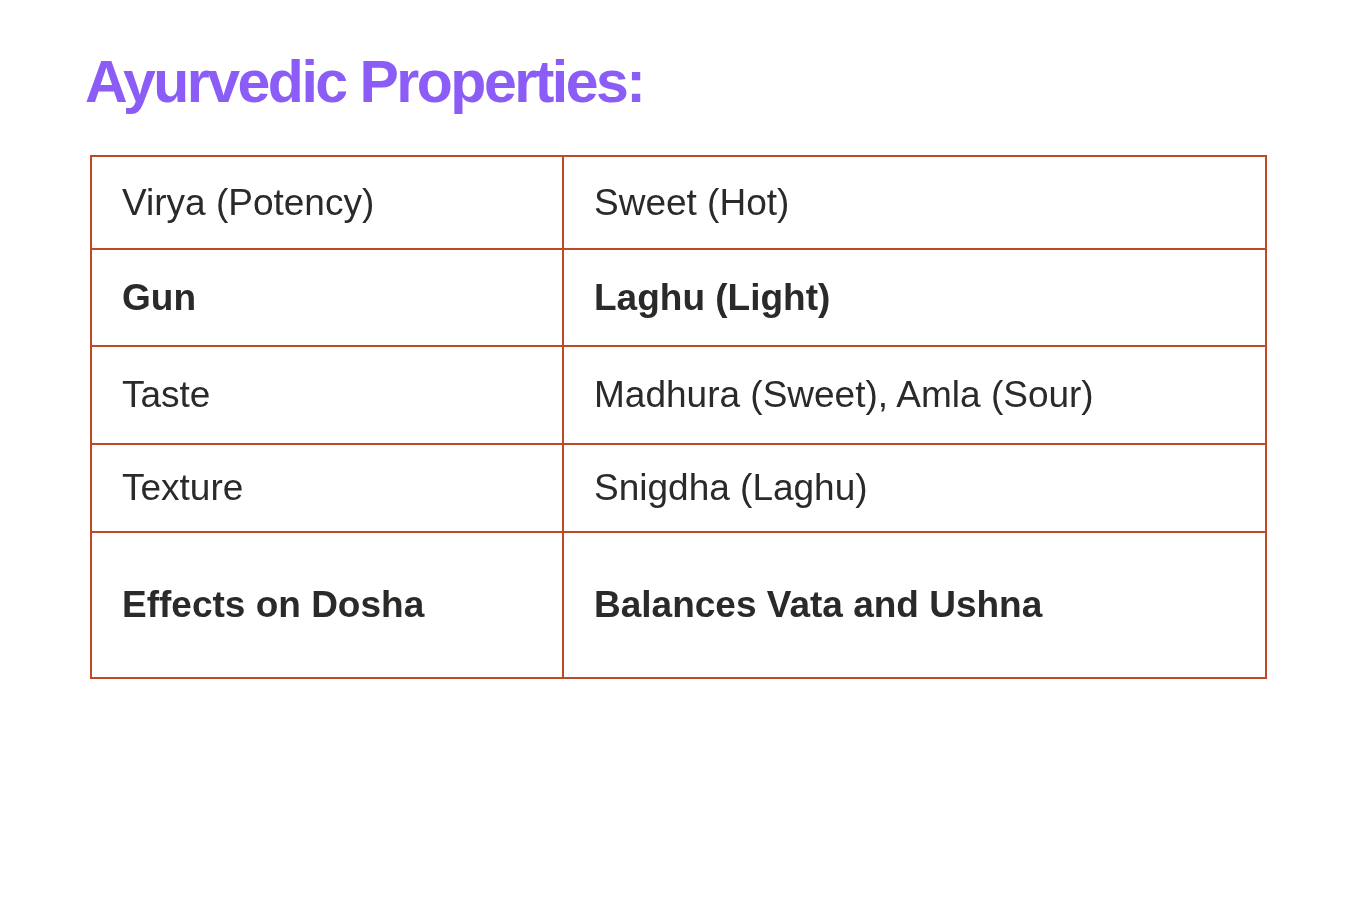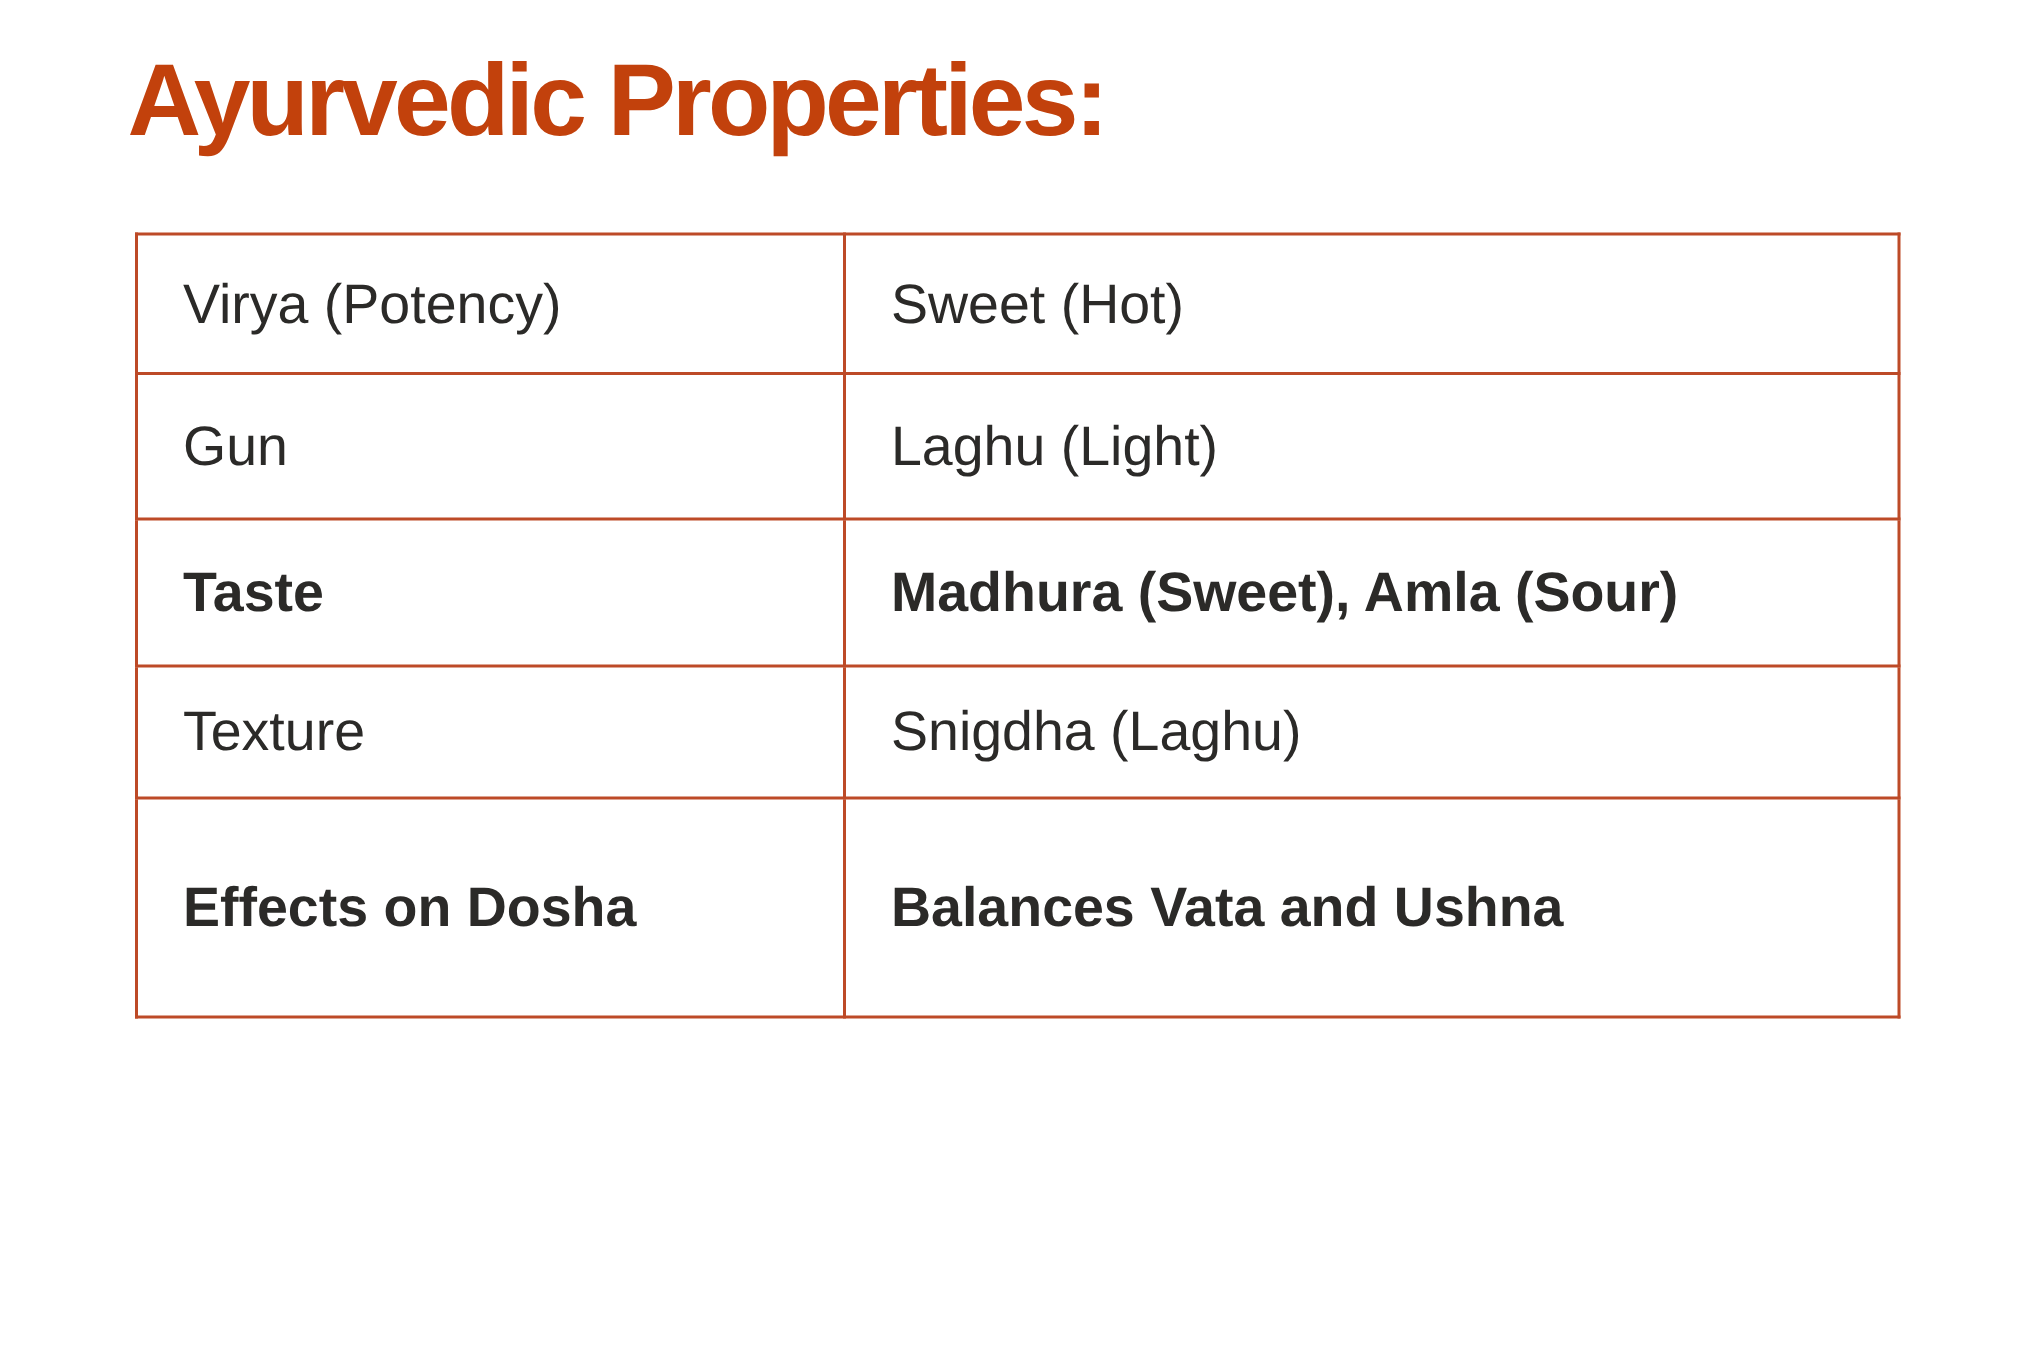--- a/index.html
+++ b/index.html
@@ -18,11 +18,11 @@
   .page-title{
     position:absolute;
     left:85px;
-    top:28px;
-    font-size:68px;
+    top:48px;
+    font-size:59px;
     font-weight:700;
     letter-spacing:-2.5px;
-    color:#c2410c;
+    color:#8b5cf6;
     white-space:nowrap;
   }
   table.props{

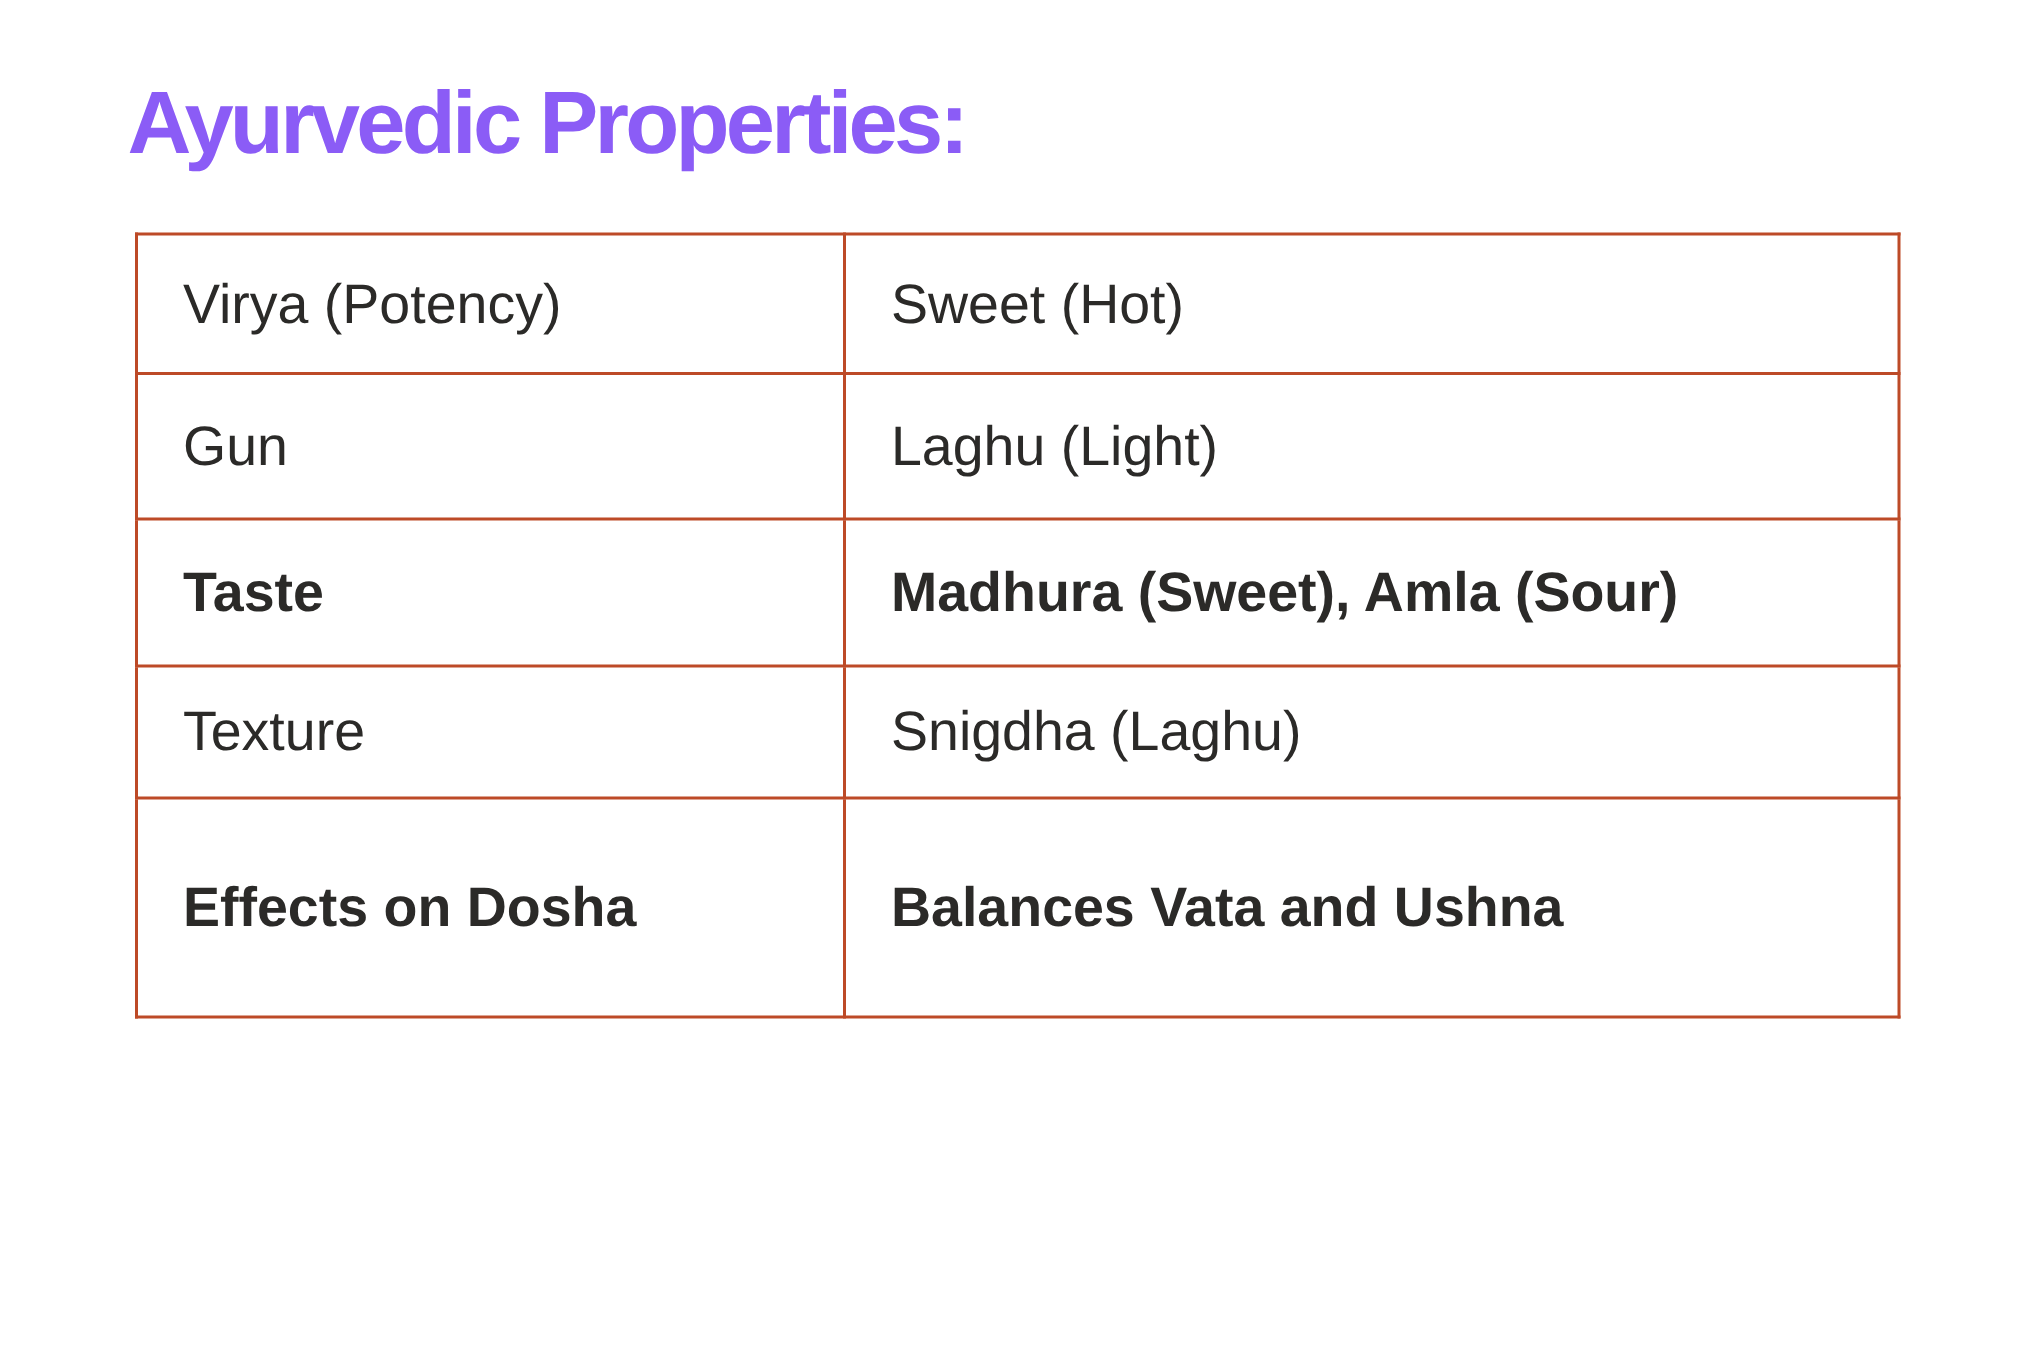--- a/index.html
+++ b/index.html
@@ -44,7 +44,7 @@
   }
   td.col-property{width:472px;border-radius:28px;}
   tr.r1{height:93px;}
-  tr.r2{height:97px;}
+  tr.r2{height:97px;font-weight:bold;}
   tr.r3{height:98px;font-weight:bold;}
   tr.r4{height:88px;margin-top:18px;}
   tr.r5{height:146px;font-weight:bold;}

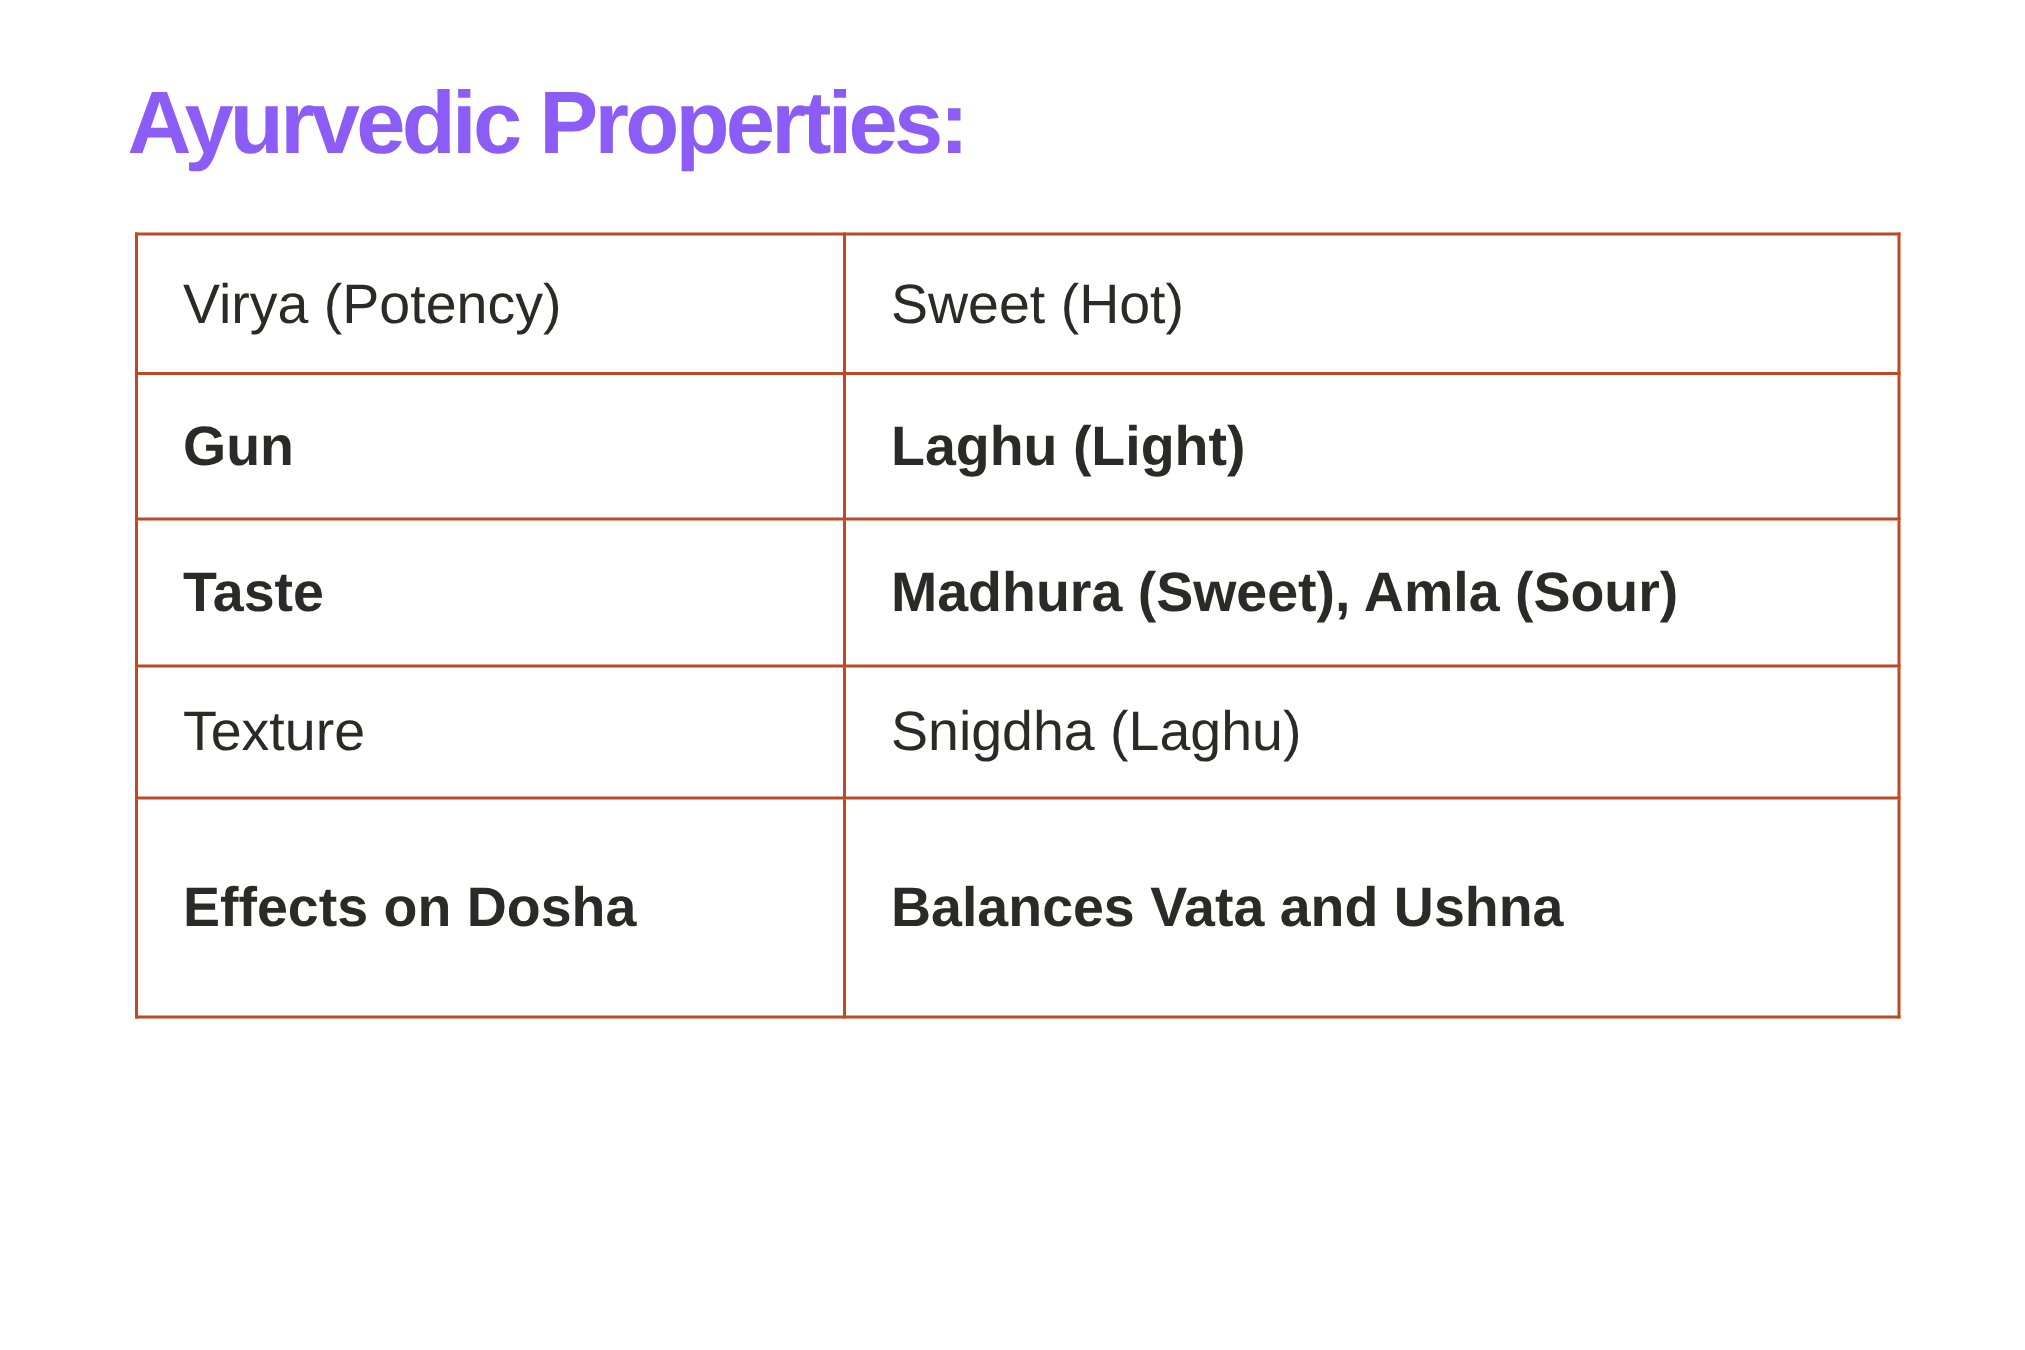--- a/index.html
+++ b/index.html
@@ -45,7 +45,7 @@
   td.col-property{width:472px;border-radius:28px;}
   tr.r1{height:93px;}
   tr.r2{height:97px;font-weight:bold;}
-  tr.r3{height:98px;font-weight:bold;}
+  tr.r3{height:98px;}
   tr.r4{height:88px;margin-top:18px;}
   tr.r5{height:146px;font-weight:bold;}
   tr.r6{height:166px;}

